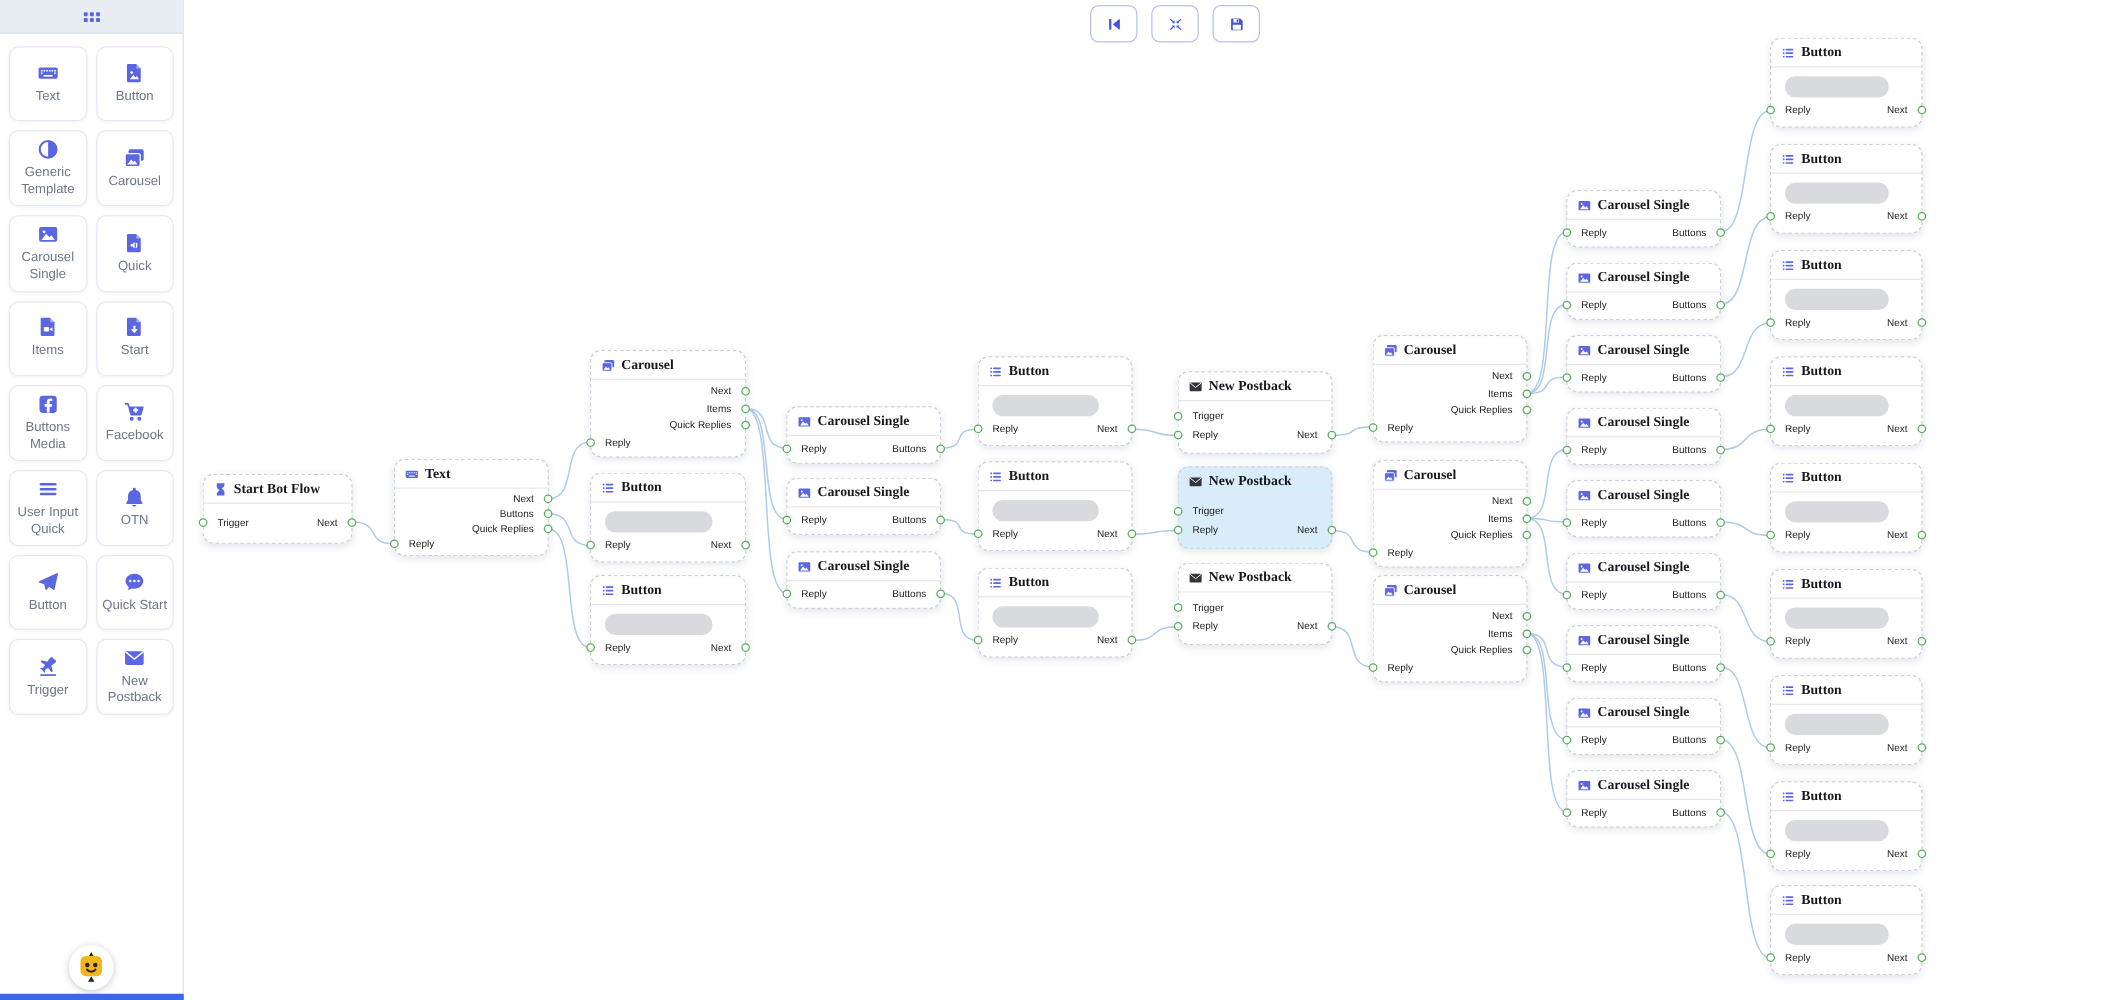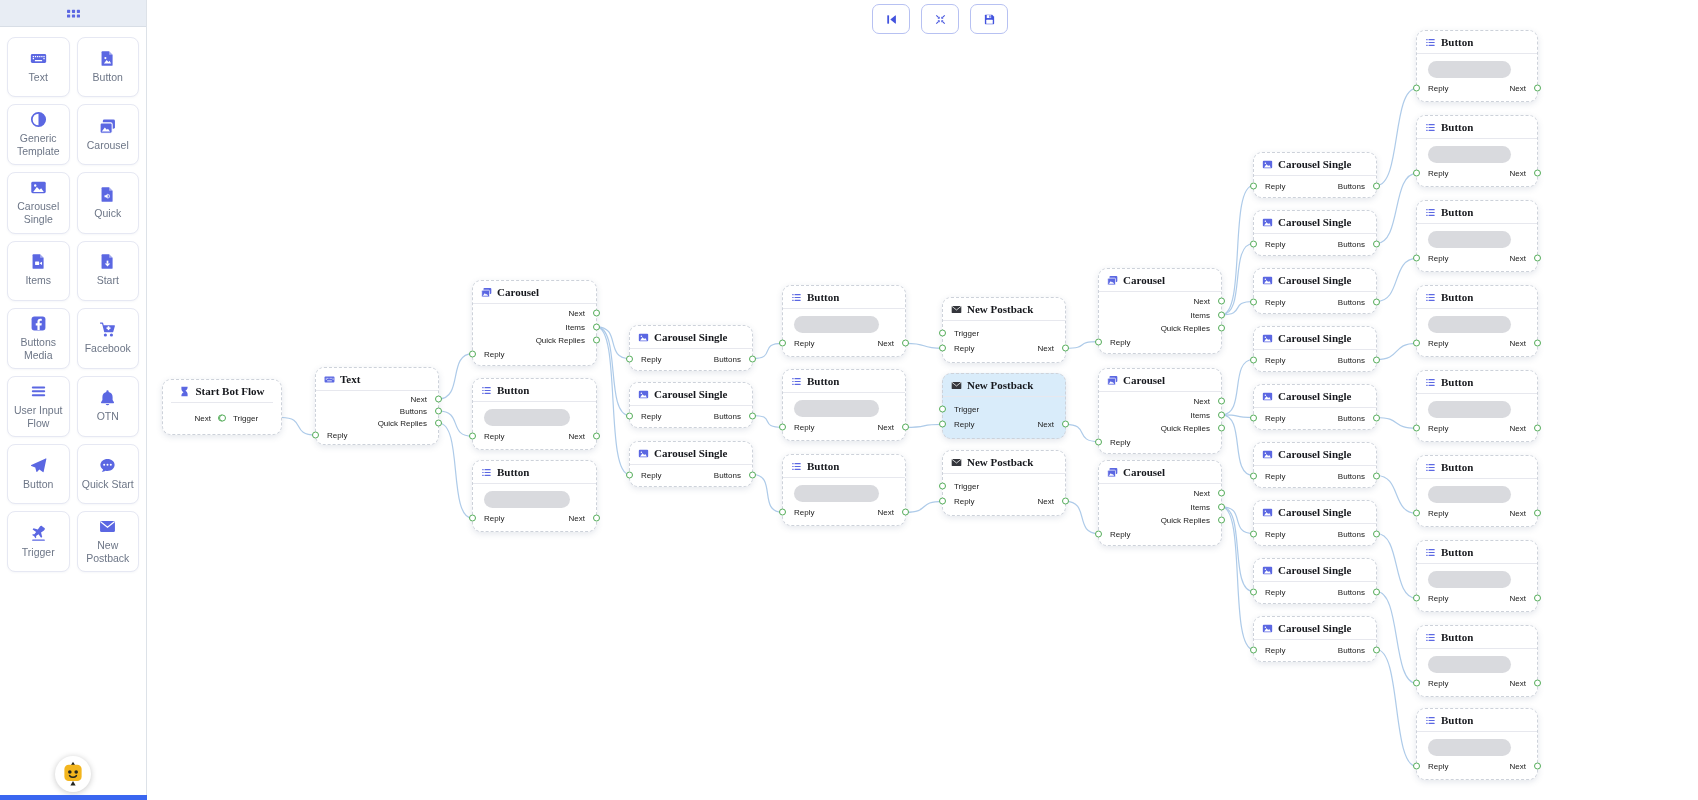--- a/index.html
+++ b/index.html
@@ -102,7 +102,7 @@
       <path d="M1376.5 649.5 C1401.5 649.5, 1391.5 766.3125, 1416.5 766.3125" fill="none" stroke="#aecbe9" stroke-width="1.2"></path>
     </svg>
   <div id="nodes">
-      <div class="node node-start" style="left: 162px; top: 379px; width: 120px; align-items: center;">
+      <div class="node node-start" style="left: 162px; top: 379px; width: 120px;">
     <div class="node-header">
       <span class="node-icon">
             <svg viewBox="0 0 16 16" fill="currentColor">

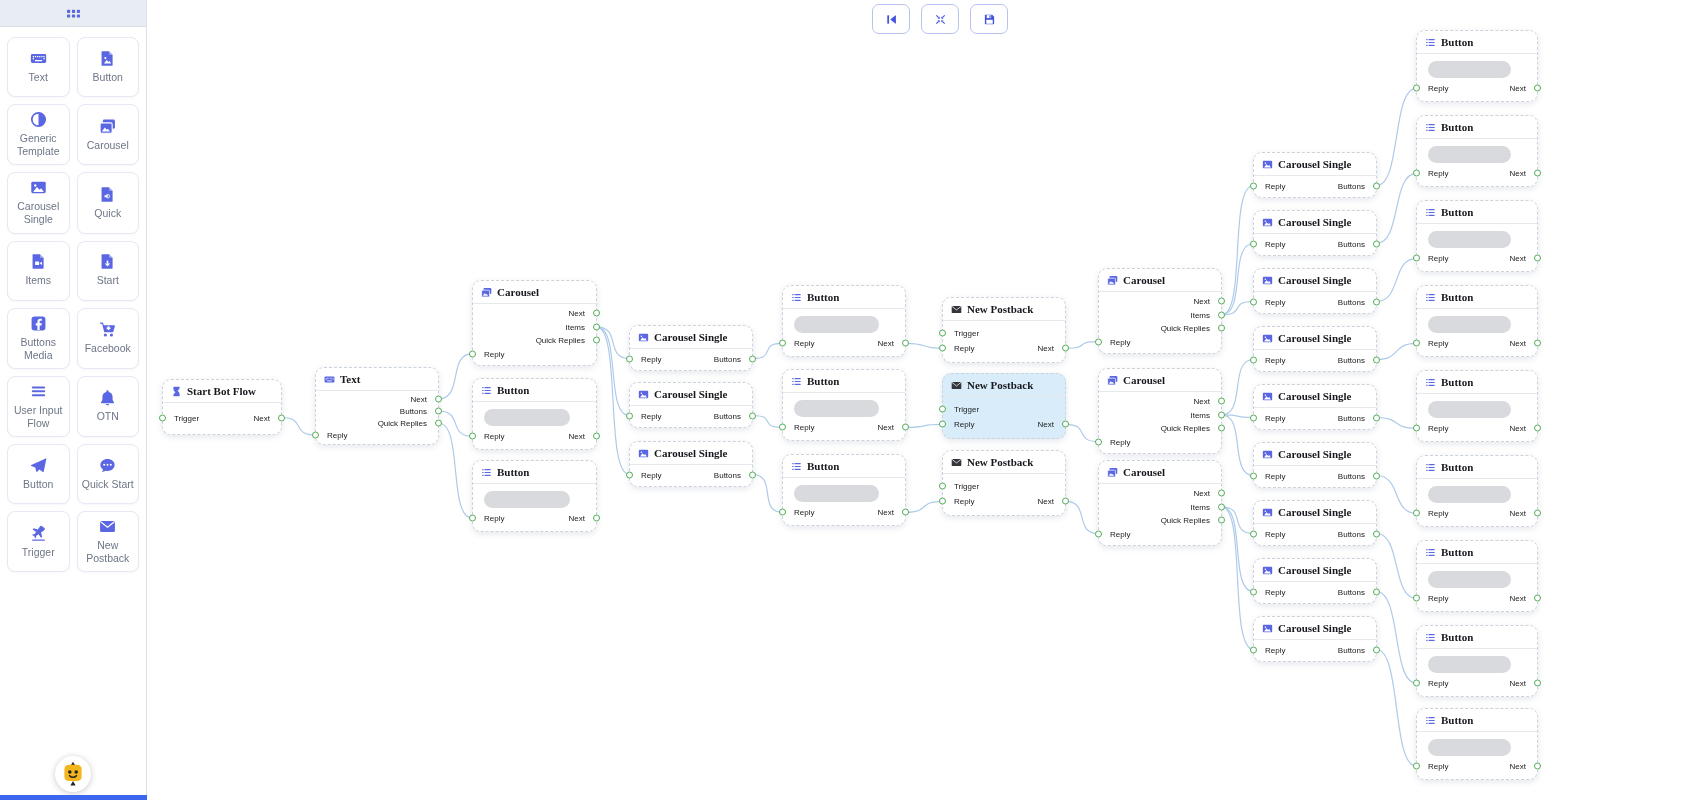--- a/index.html
+++ b/index.html
@@ -1100,7 +1100,7 @@
               <rect x="1.7" y="10.6" width="12.6" height="1.9" rx=".95"></rect>
             </svg>
           </span>
-    <span class="sb-label">User Input Flow</span>
+    <span class="sb-label">User Input Quick</span>
   </div>
         <div class="sb-card">
     <span class="sb-icon">

